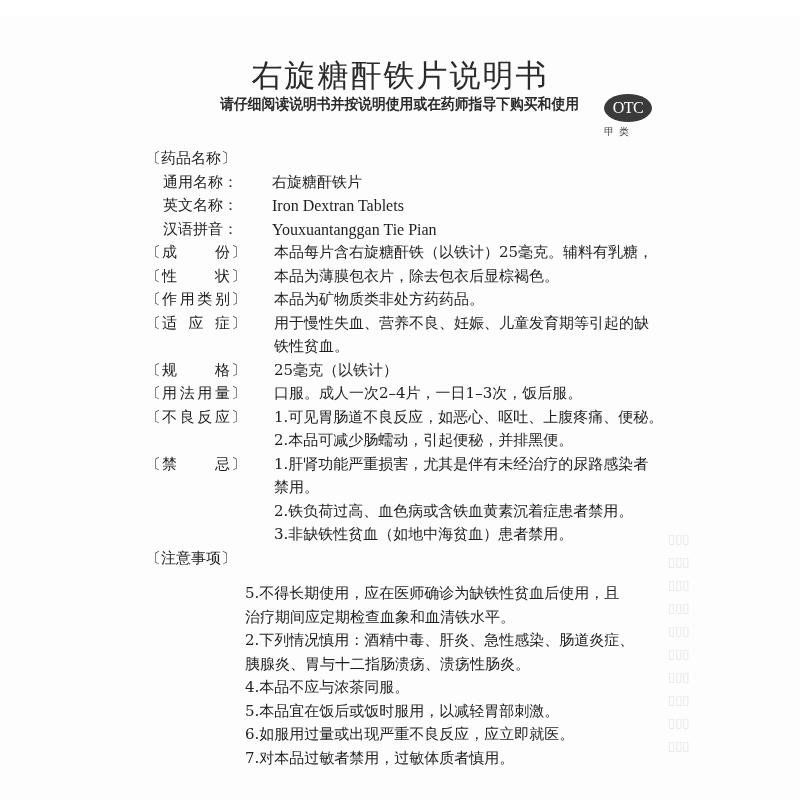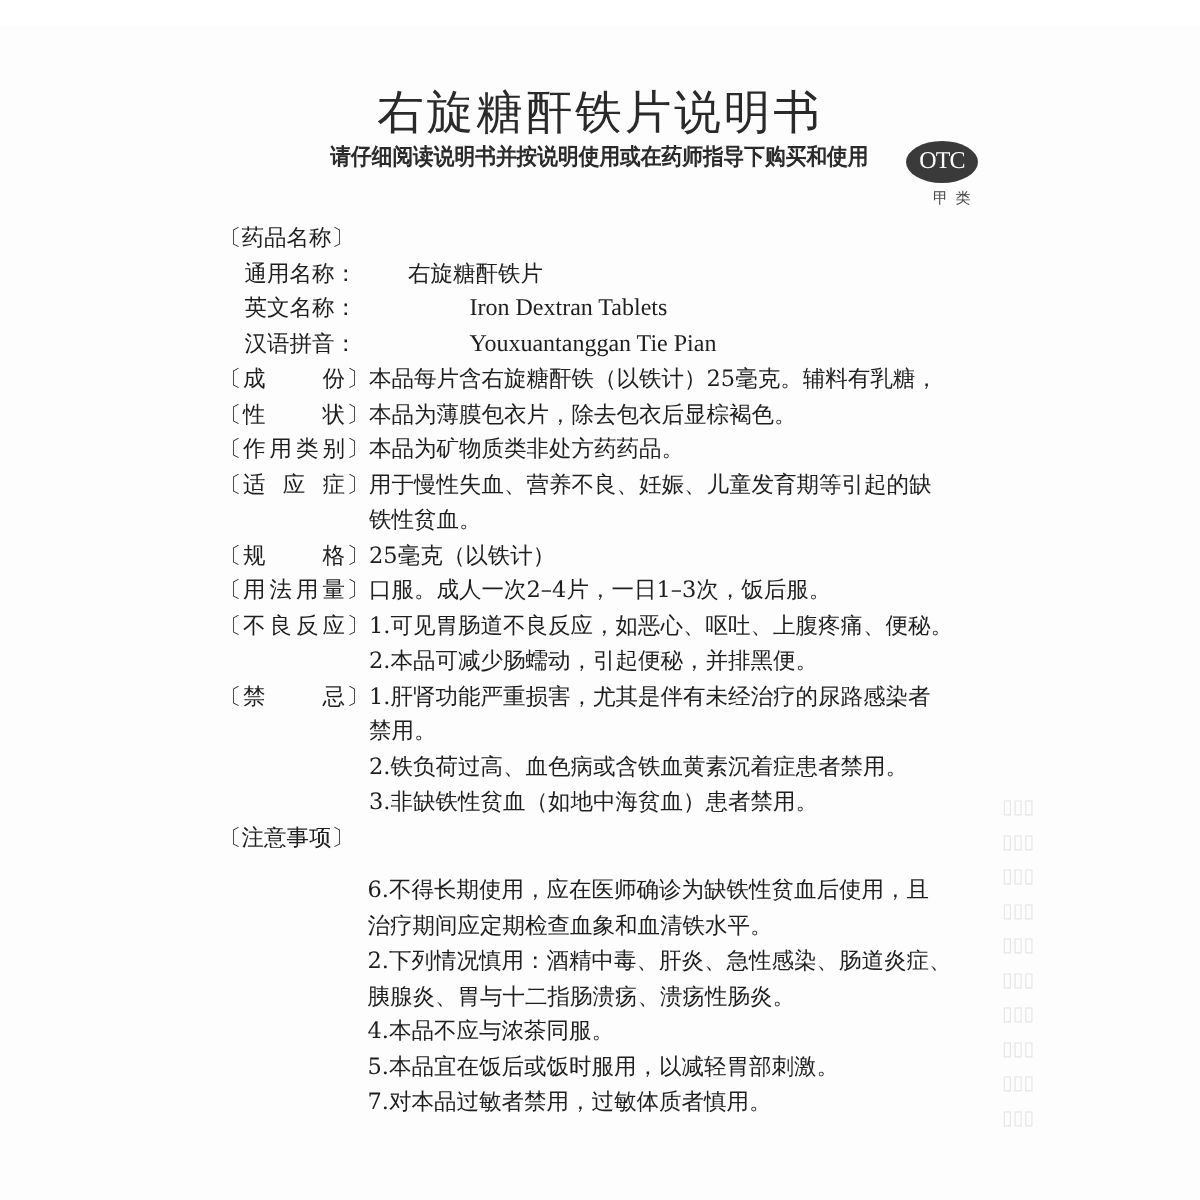--- a/index.html
+++ b/index.html
@@ -74,7 +74,7 @@
       position: absolute;
       left: 0; top: 31px;
       width: 48px;
-      text-align: right;
+      text-align: left;
       font-size: 10px;
       letter-spacing: 5px;
       color: #444;

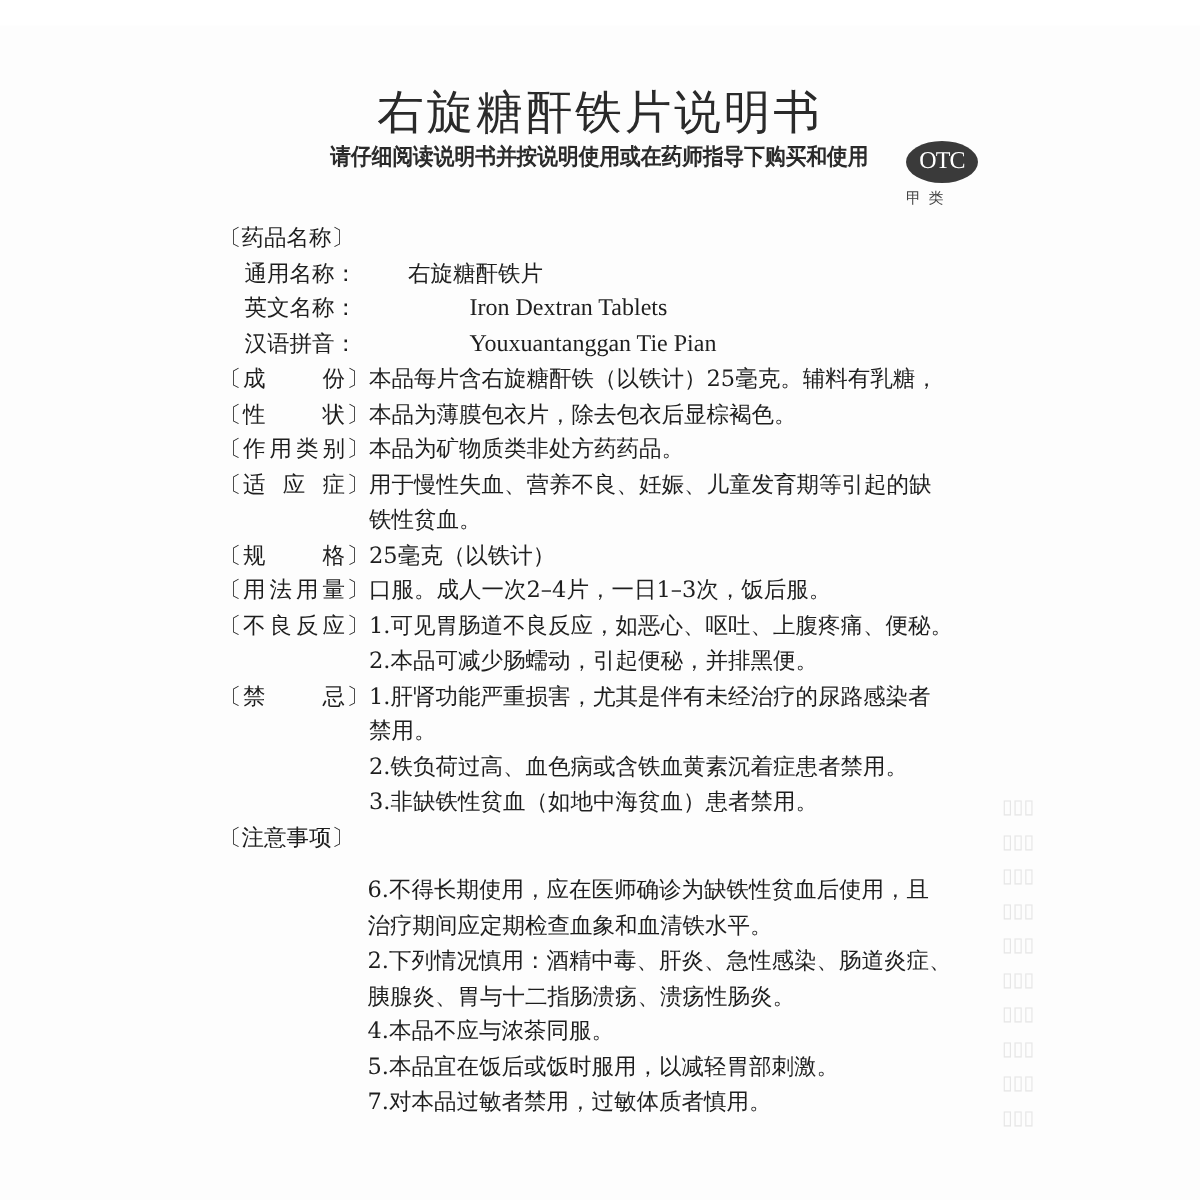--- a/index.html
+++ b/index.html
@@ -133,7 +133,6 @@
     .latin {
       font-family: "Liberation Serif", "DejaVu Serif", serif;
       font-size: 16px;
-      margin-left: 41px;
     }
     .section-header {
       display: flex;

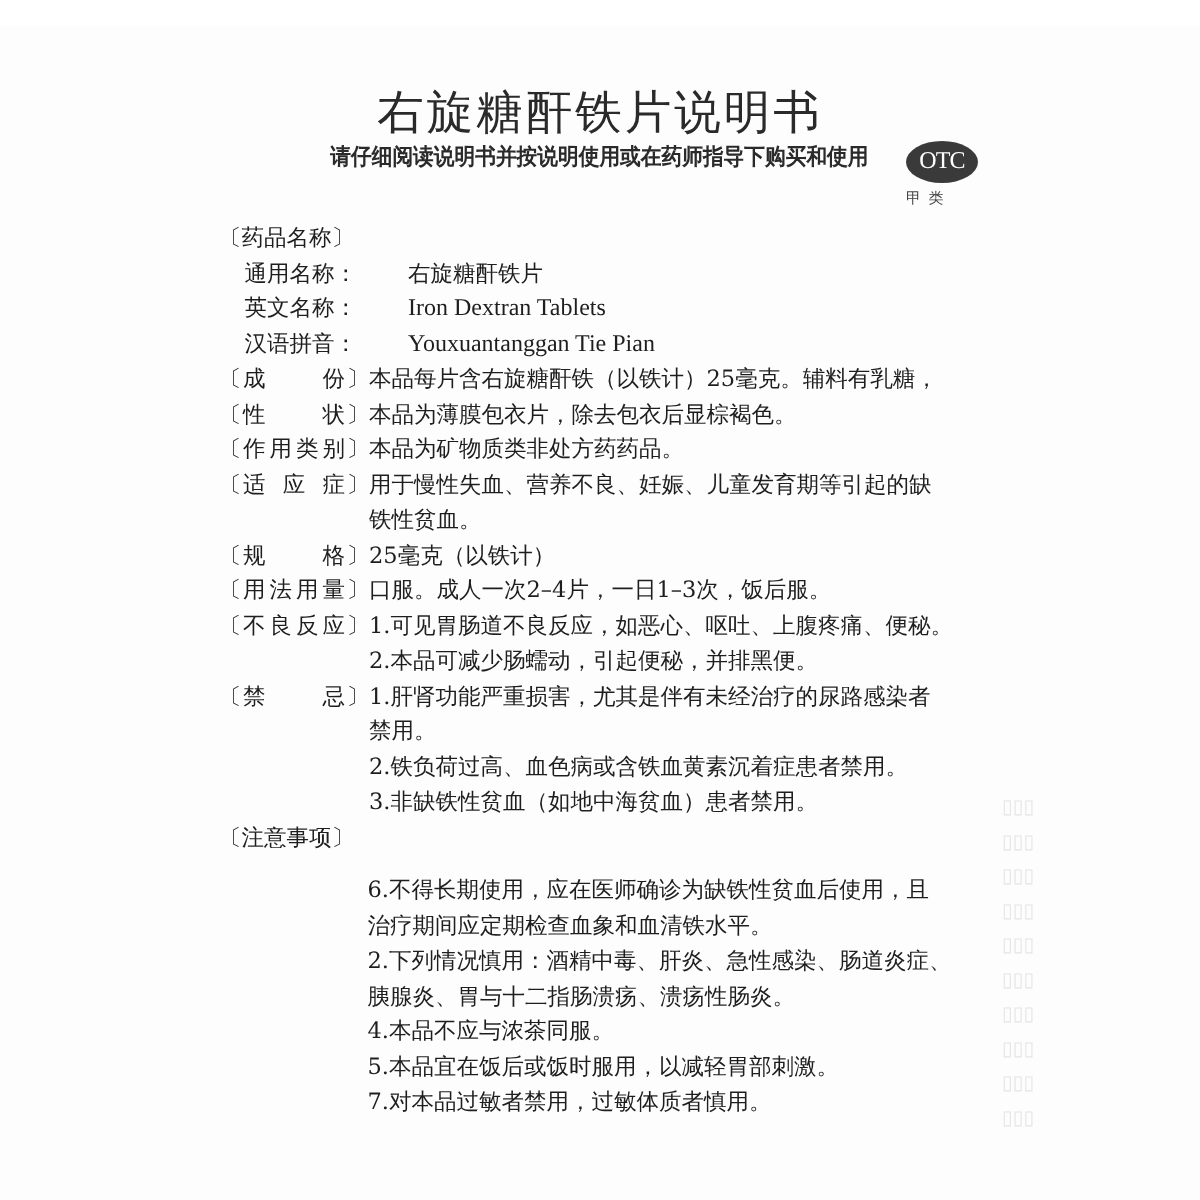--- a/index.html
+++ b/index.html
@@ -116,6 +116,7 @@
     .body .line {
       display: block;
       white-space: nowrap;
+      margin-left: 28px;
     }
     .sub-row {
       display: flex;

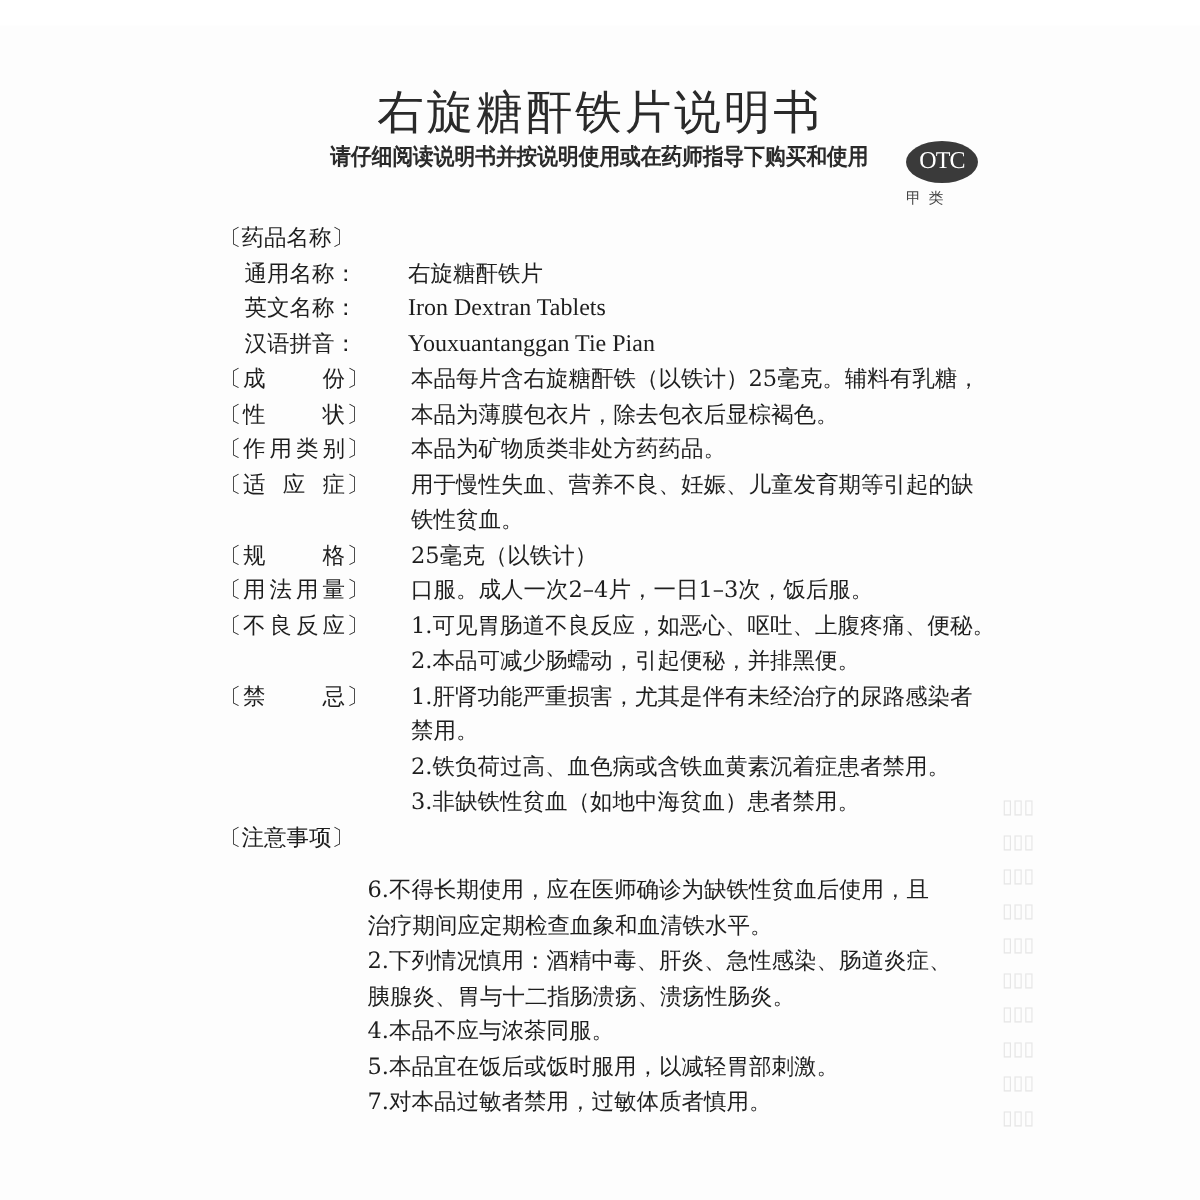--- a/index.html
+++ b/index.html
@@ -322,7 +322,7 @@
         <span>〕</span>
     </div>
     <div class="notes-list">
-      <span class="line">6.不得长期使用，应在医师确诊为缺铁性贫血后使用，且</span>
+      <span class="line">5.不得长期使用，应在医师确诊为缺铁性贫血后使用，且</span>
       <span class="line">治疗期间应定期检查血象和血清铁水平。</span>
       <span class="line">2.下列情况慎用：酒精中毒、肝炎、急性感染、肠道炎症、</span>
       <span class="line">胰腺炎、胃与十二指肠溃疡、溃疡性肠炎。</span>

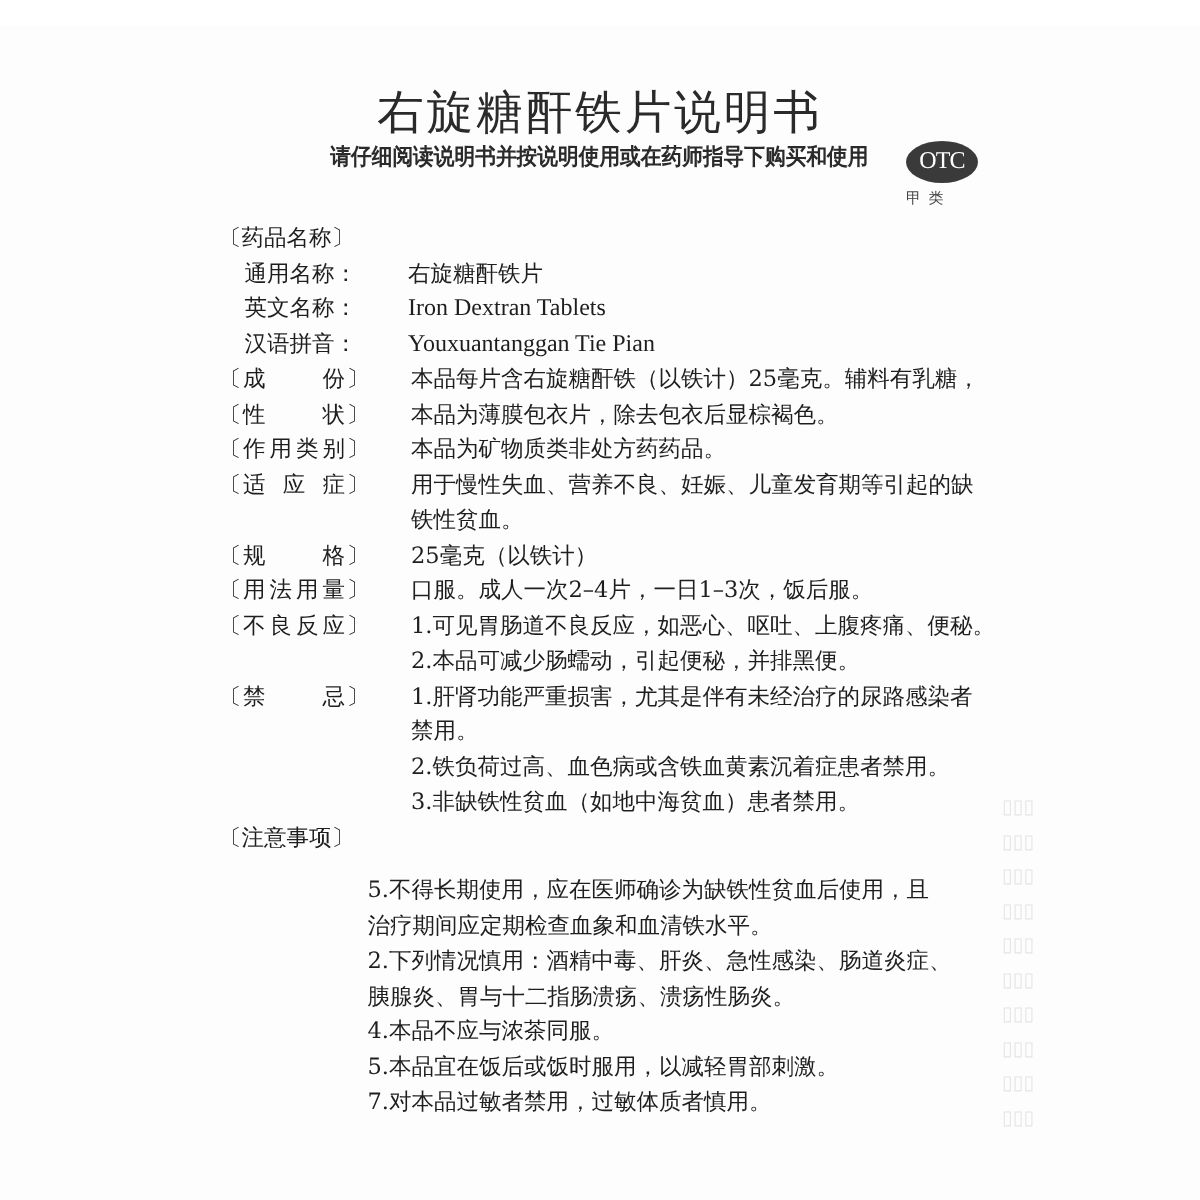--- a/index.html
+++ b/index.html
@@ -328,6 +328,7 @@
       <span class="line">胰腺炎、胃与十二指肠溃疡、溃疡性肠炎。</span>
       <span class="line">4.本品不应与浓茶同服。</span>
       <span class="line">5.本品宜在饭后或饭时服用，以减轻胃部刺激。</span>
+      <span class="line">6.如服用过量或出现严重不良反应，应立即就医。</span>
       <span class="line">7.对本品过敏者禁用，过敏体质者慎用。</span>
 
     </div>

